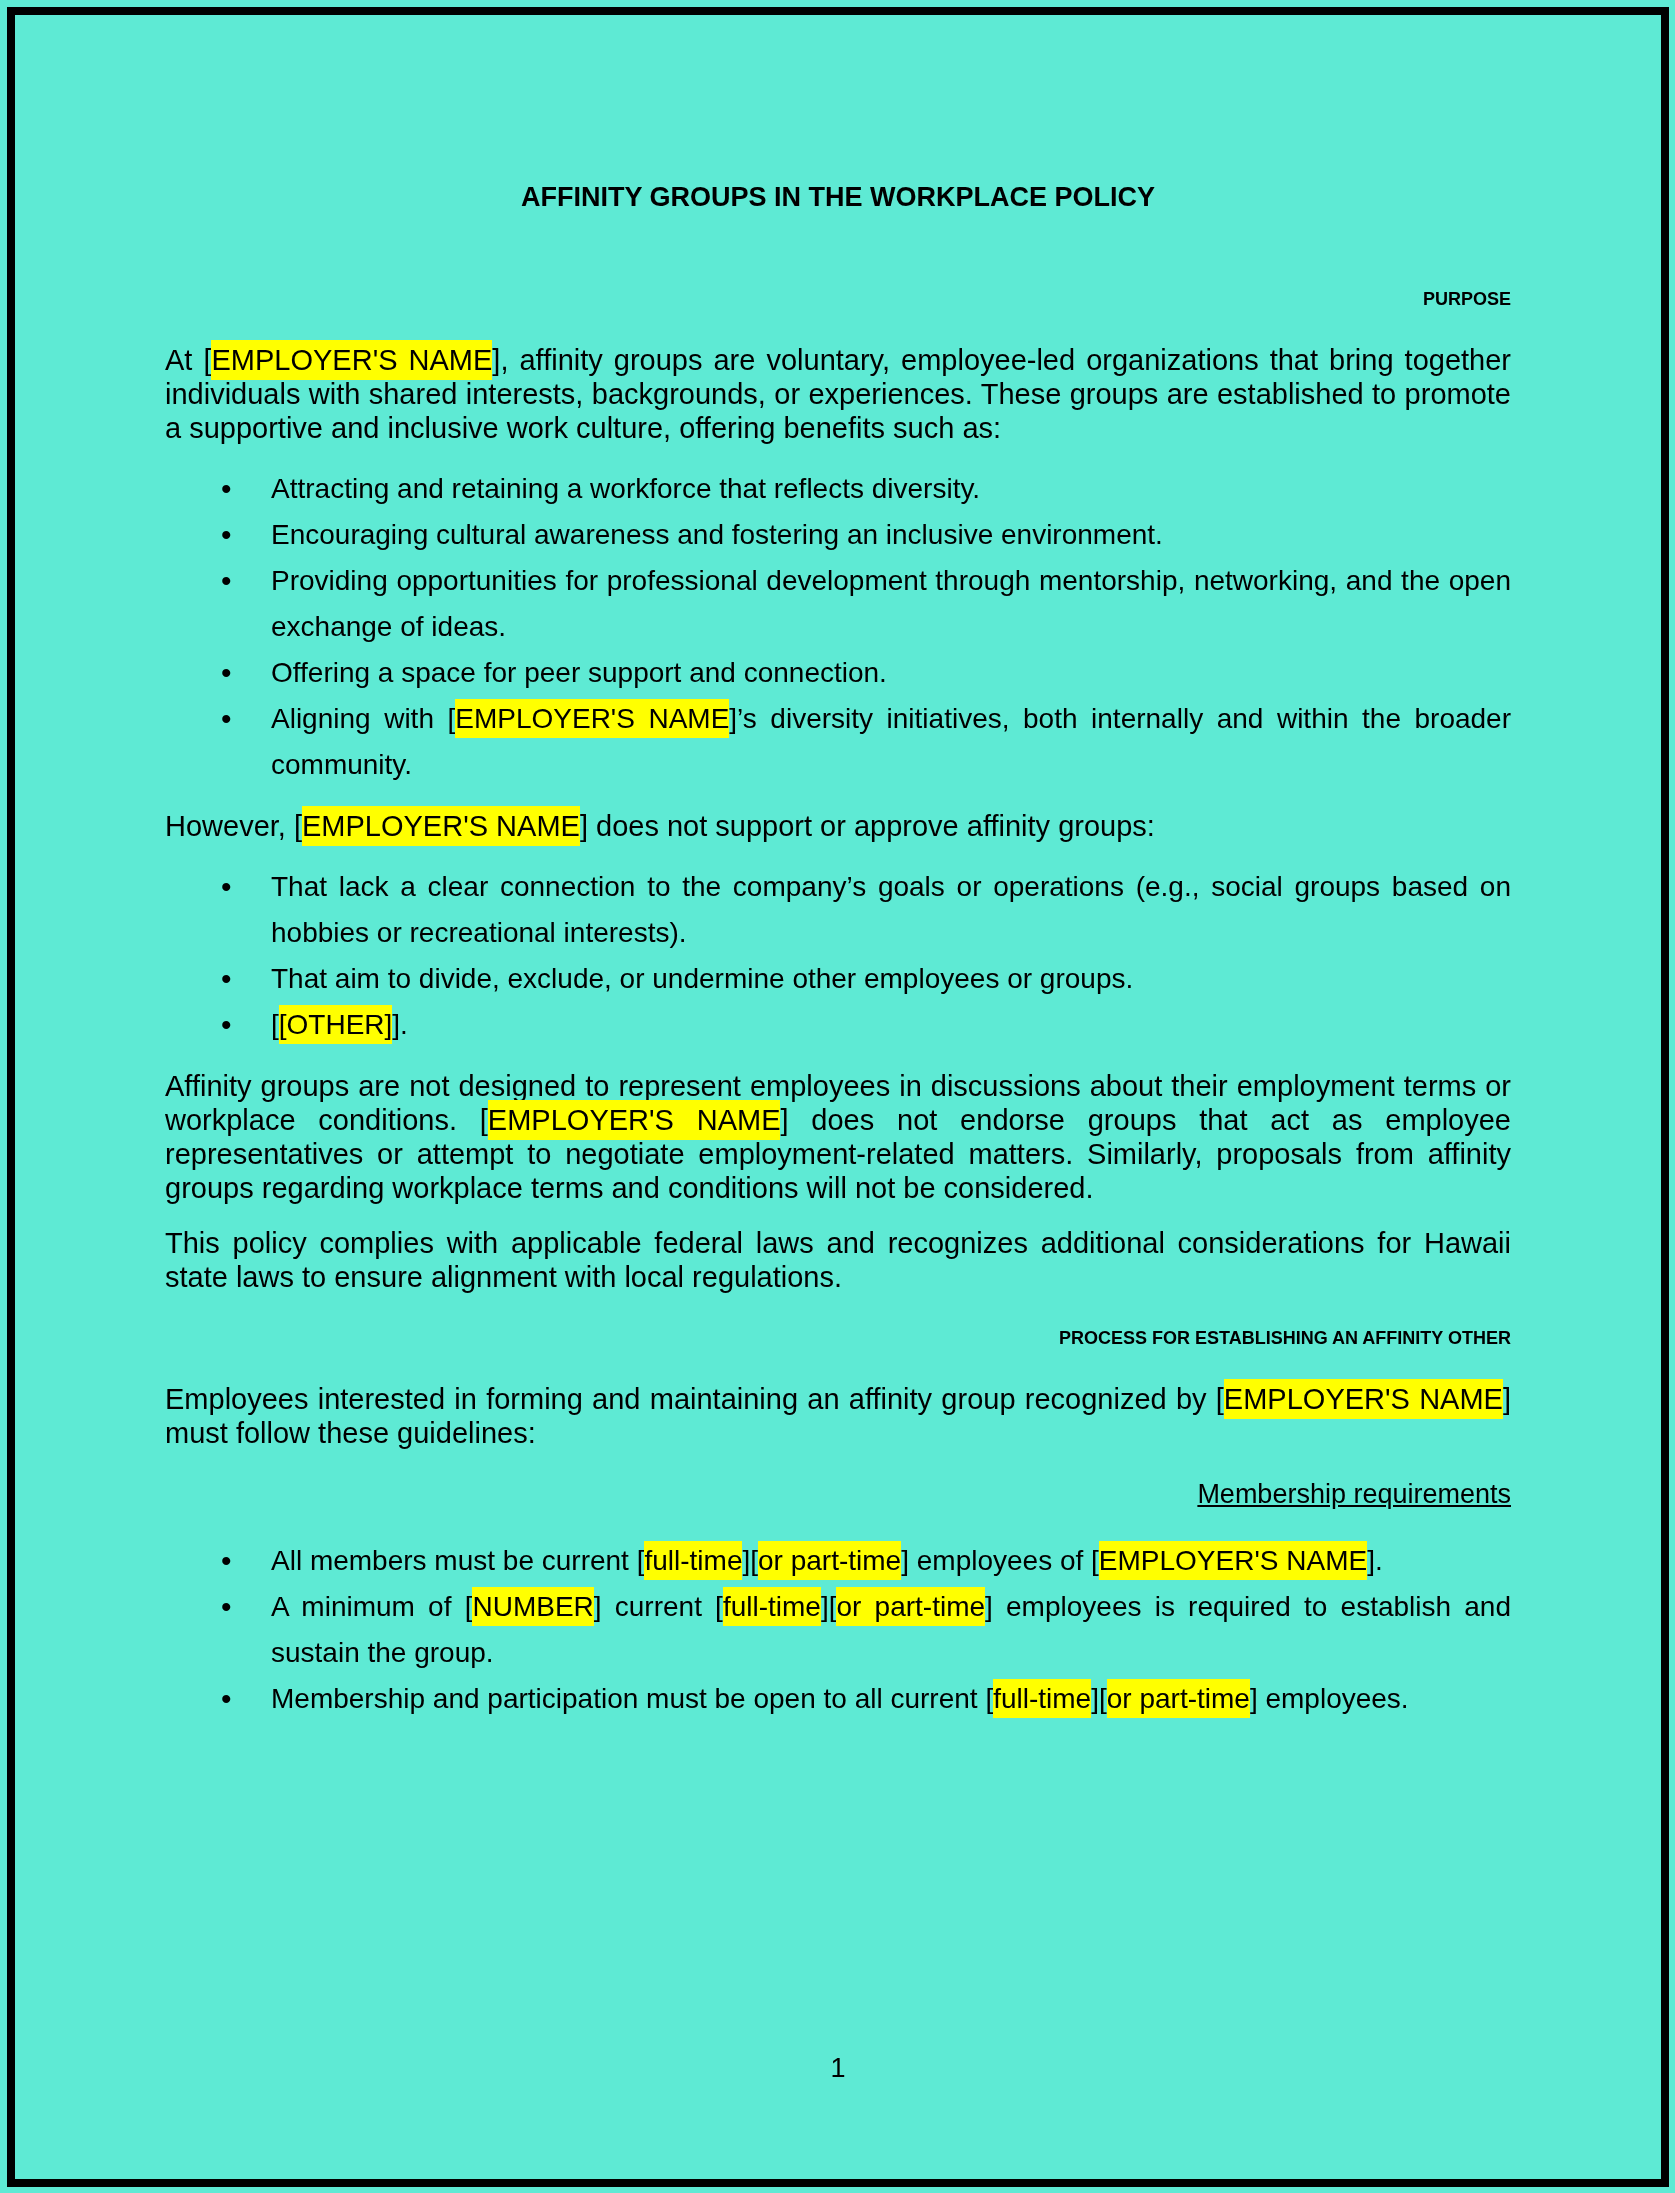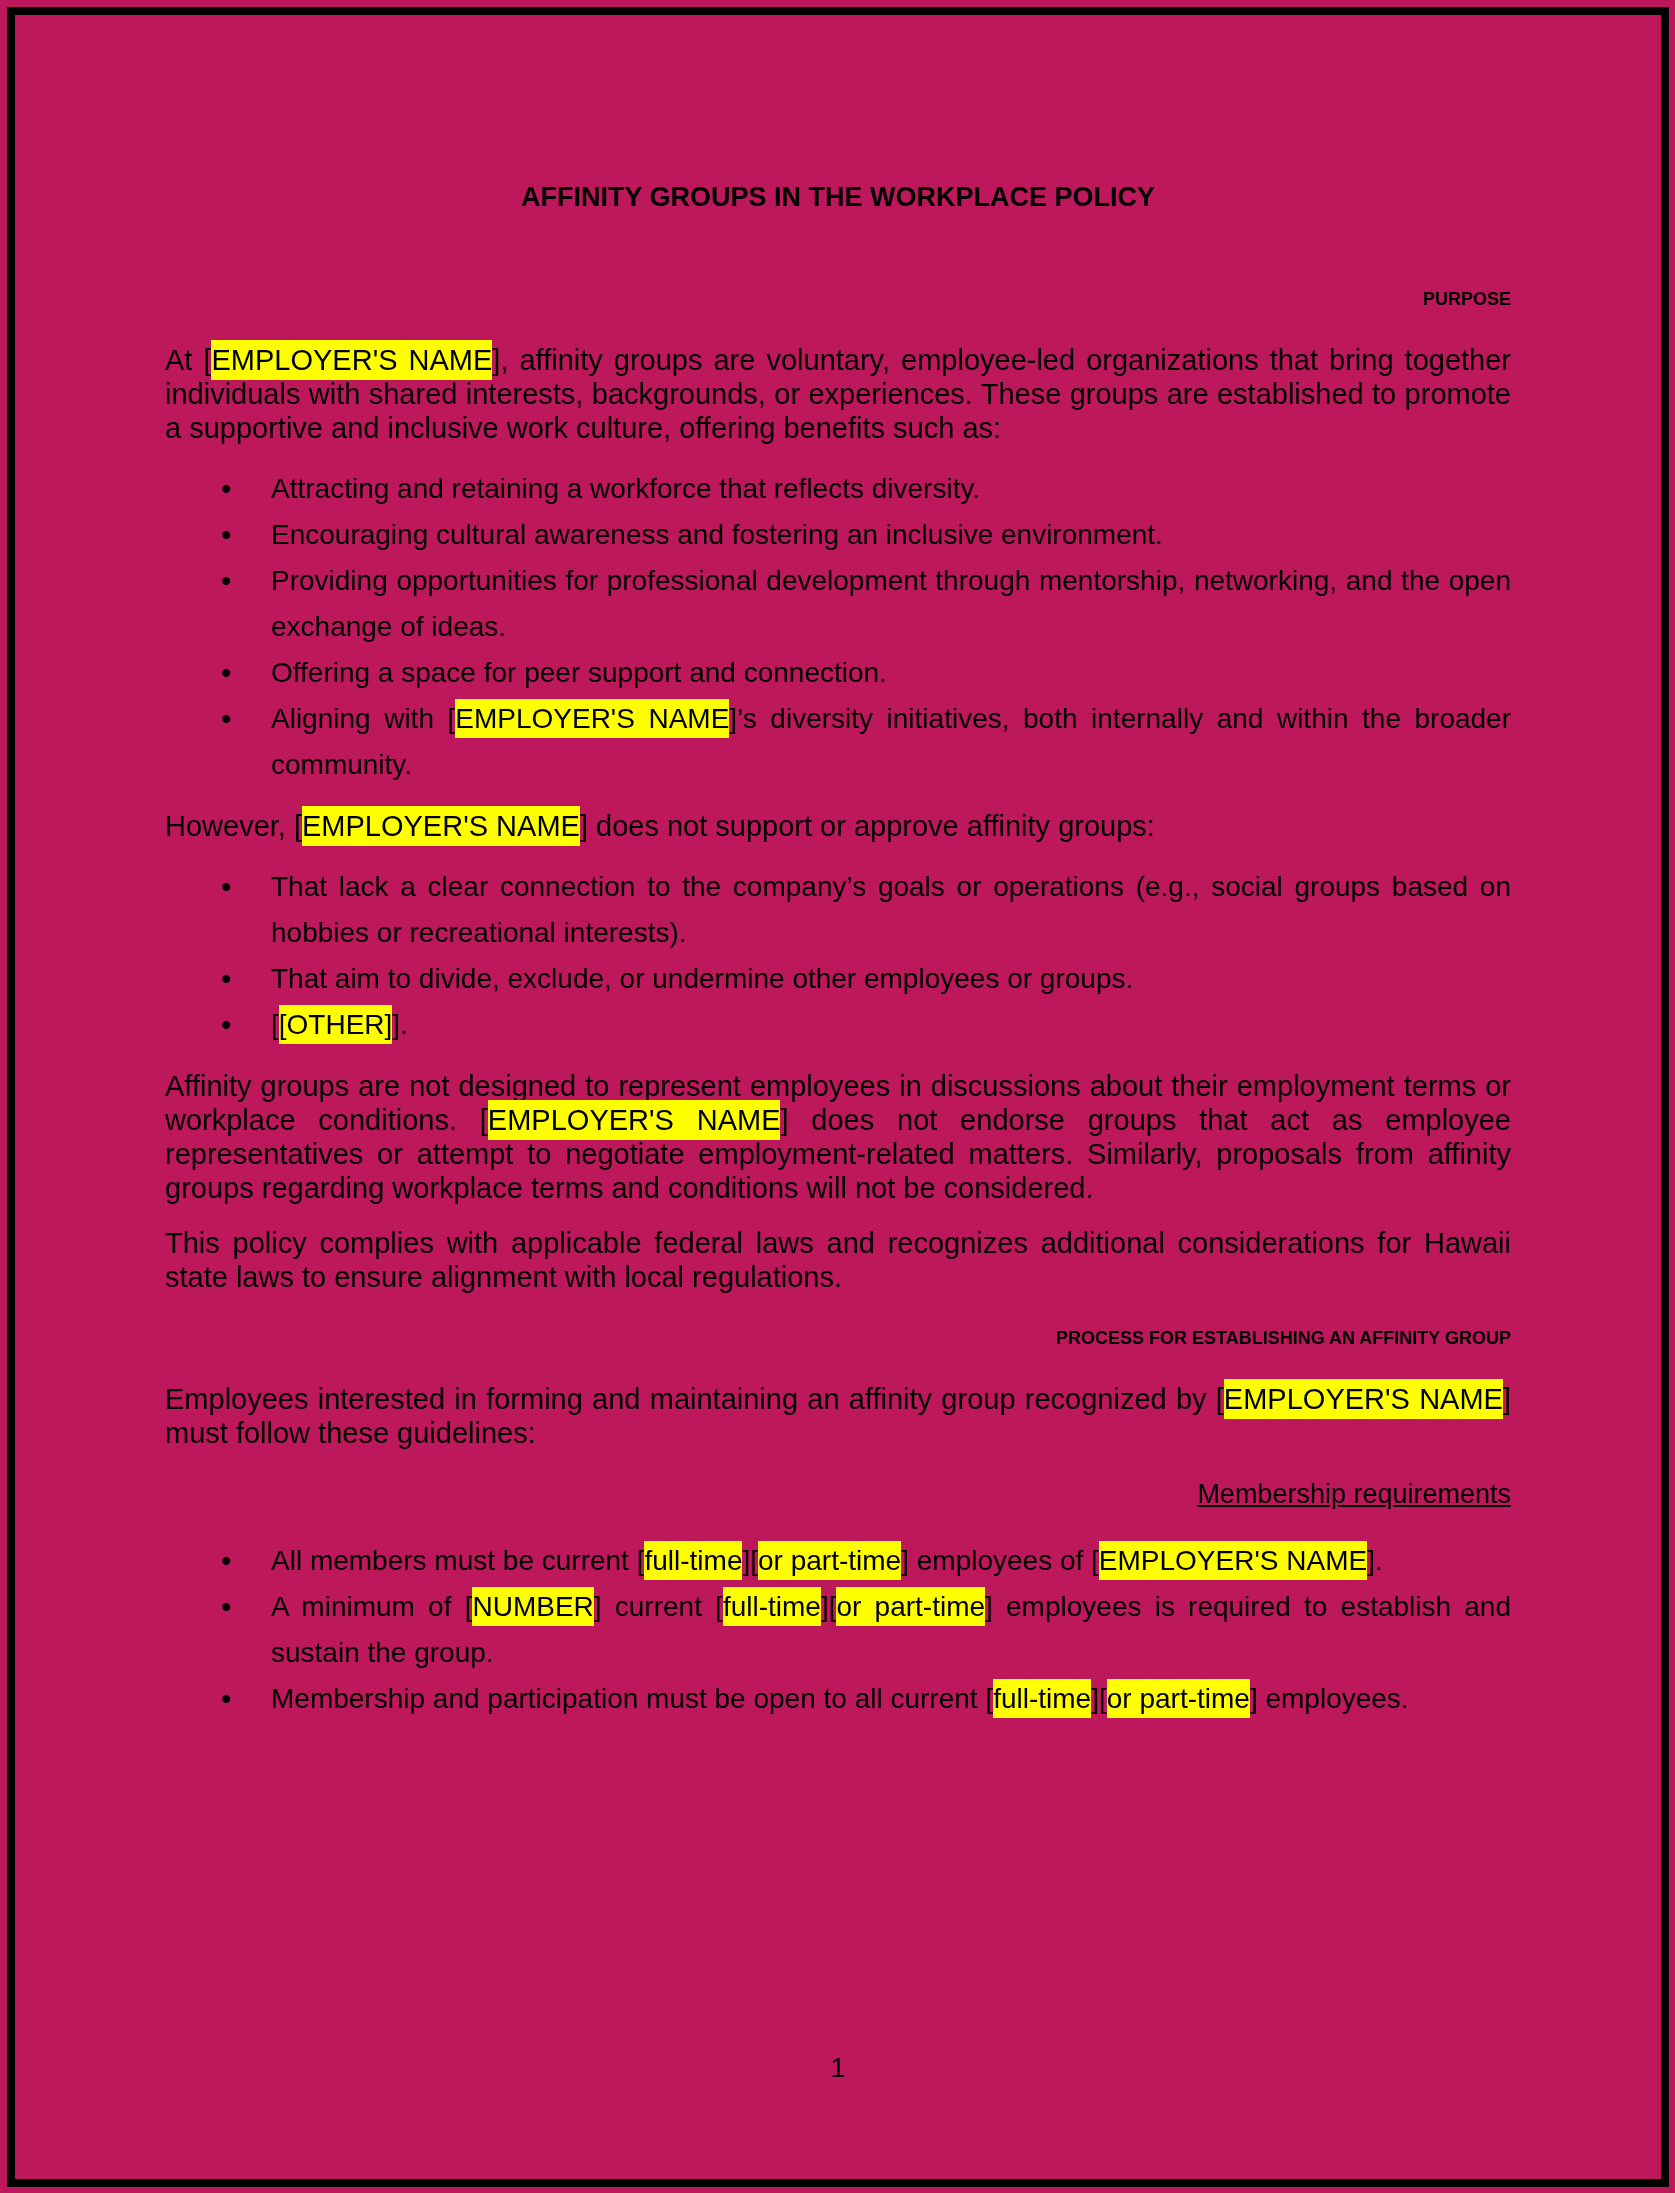--- a/index.html
+++ b/index.html
@@ -11,7 +11,7 @@
     position: relative;
     width: 1676px;
     height: 2194px;
-    background: #be185d;
+    background: #5eead4;
     font-family: "Liberation Sans", sans-serif;
     color: #000000;
     overflow: hidden;

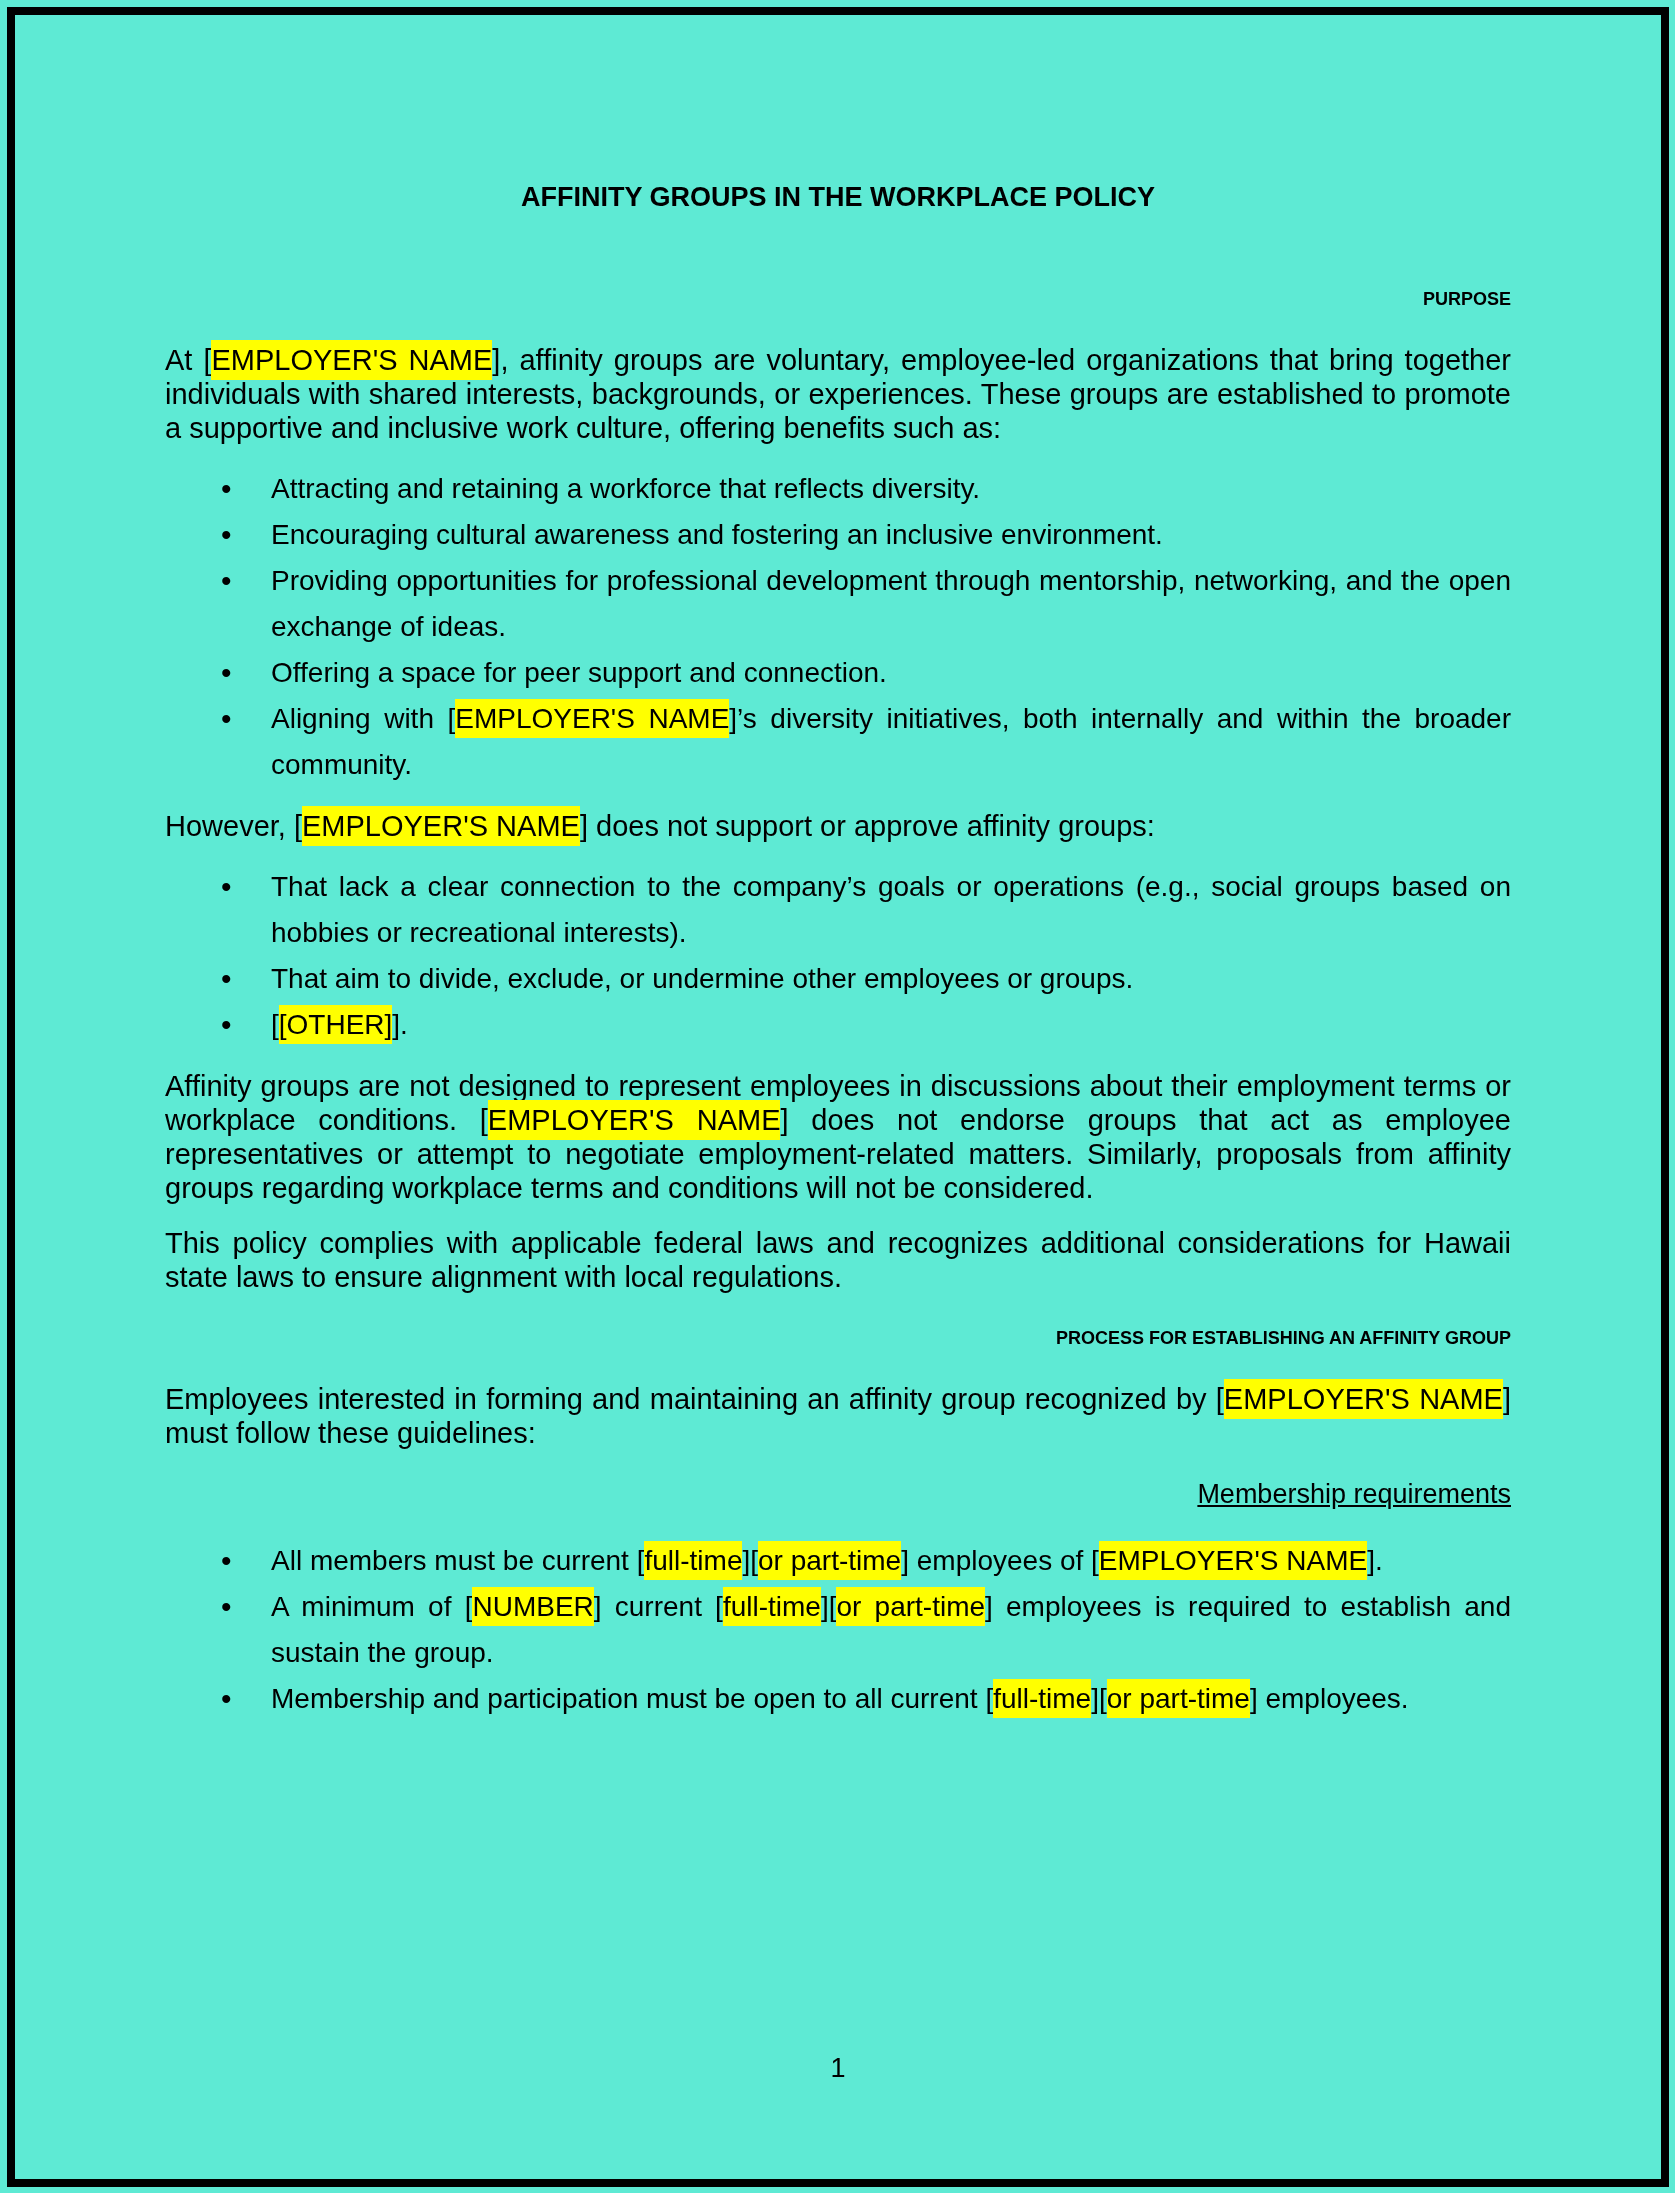--- a/index.html
+++ b/index.html
@@ -116,7 +116,7 @@
         </ul>
         <p class="para">Affinity groups are not designed to represent employees in discussions about their employment terms or workplace conditions. [<mark class="hl" style="background: rgb(255, 255, 0);">EMPLOYER'S NAME</mark>] does not endorse groups that act as employee representatives or attempt to negotiate employment-related matters. Similarly, proposals from affinity groups regarding workplace terms and conditions will not be considered.</p>
         <p class="para">This policy complies with applicable federal laws and recognizes additional considerations for Hawaii state laws to ensure alignment with local regulations.</p>
-        <div class="heading">PROCESS FOR ESTABLISHING AN AFFINITY GROUP</div>
+        <div class="heading">PROCESS FOR ESTABLISHING AN AFFINITY OTHER</div>
         <p class="para">Employees interested in forming and maintaining an affinity group recognized by [<mark class="hl" style="background: rgb(255, 255, 0);">EMPLOYER'S NAME</mark>] must follow these guidelines:</p>
         <div class="subheading">Membership requirements</div>
         <ul class="blist">

